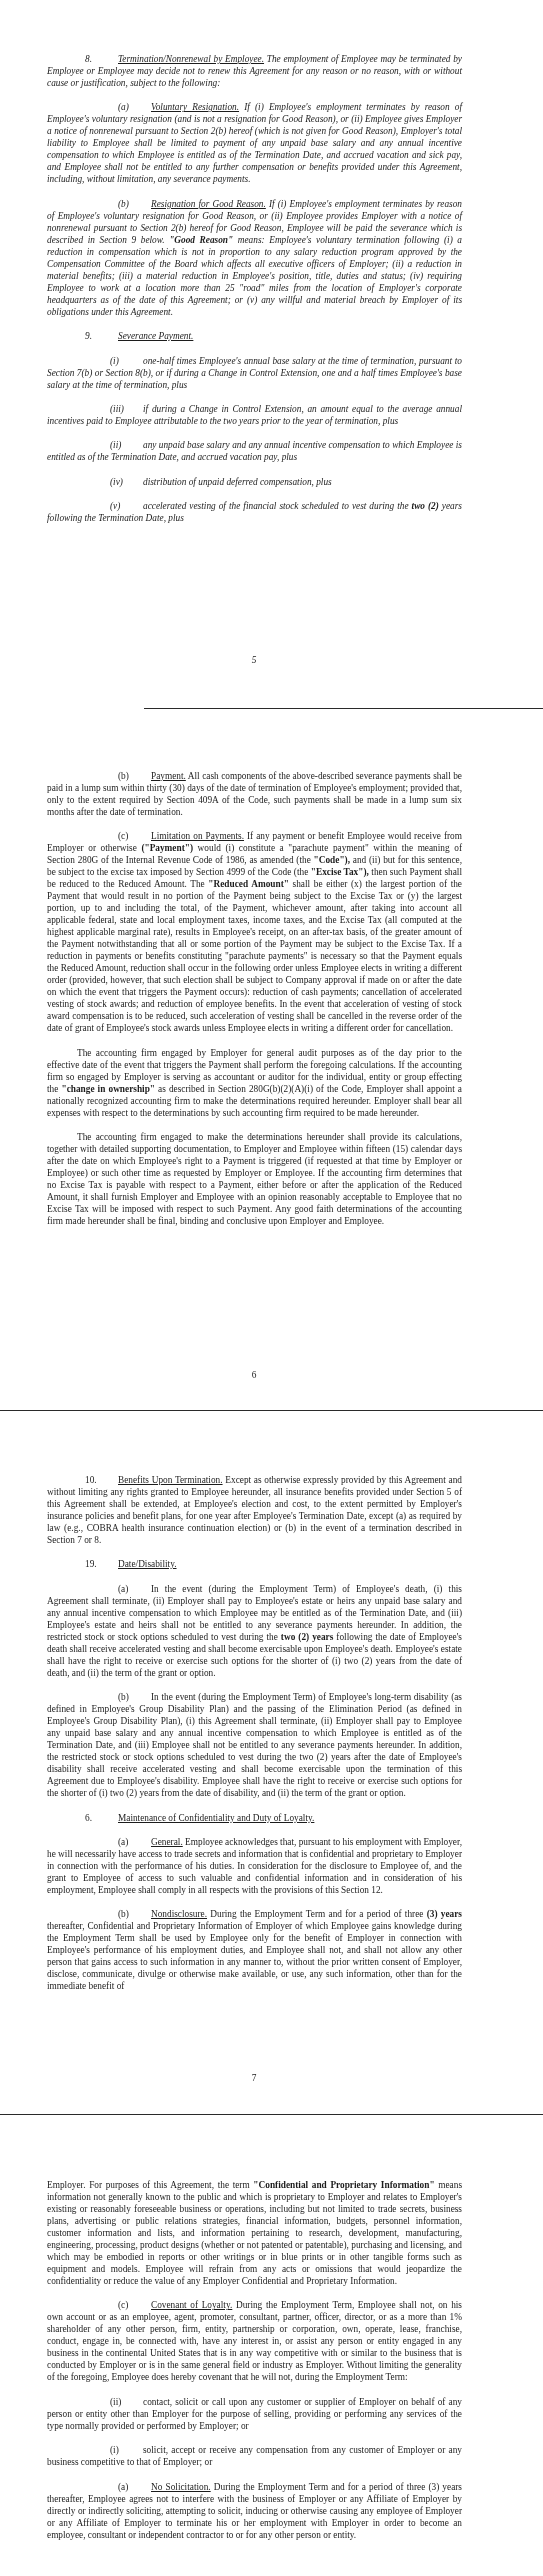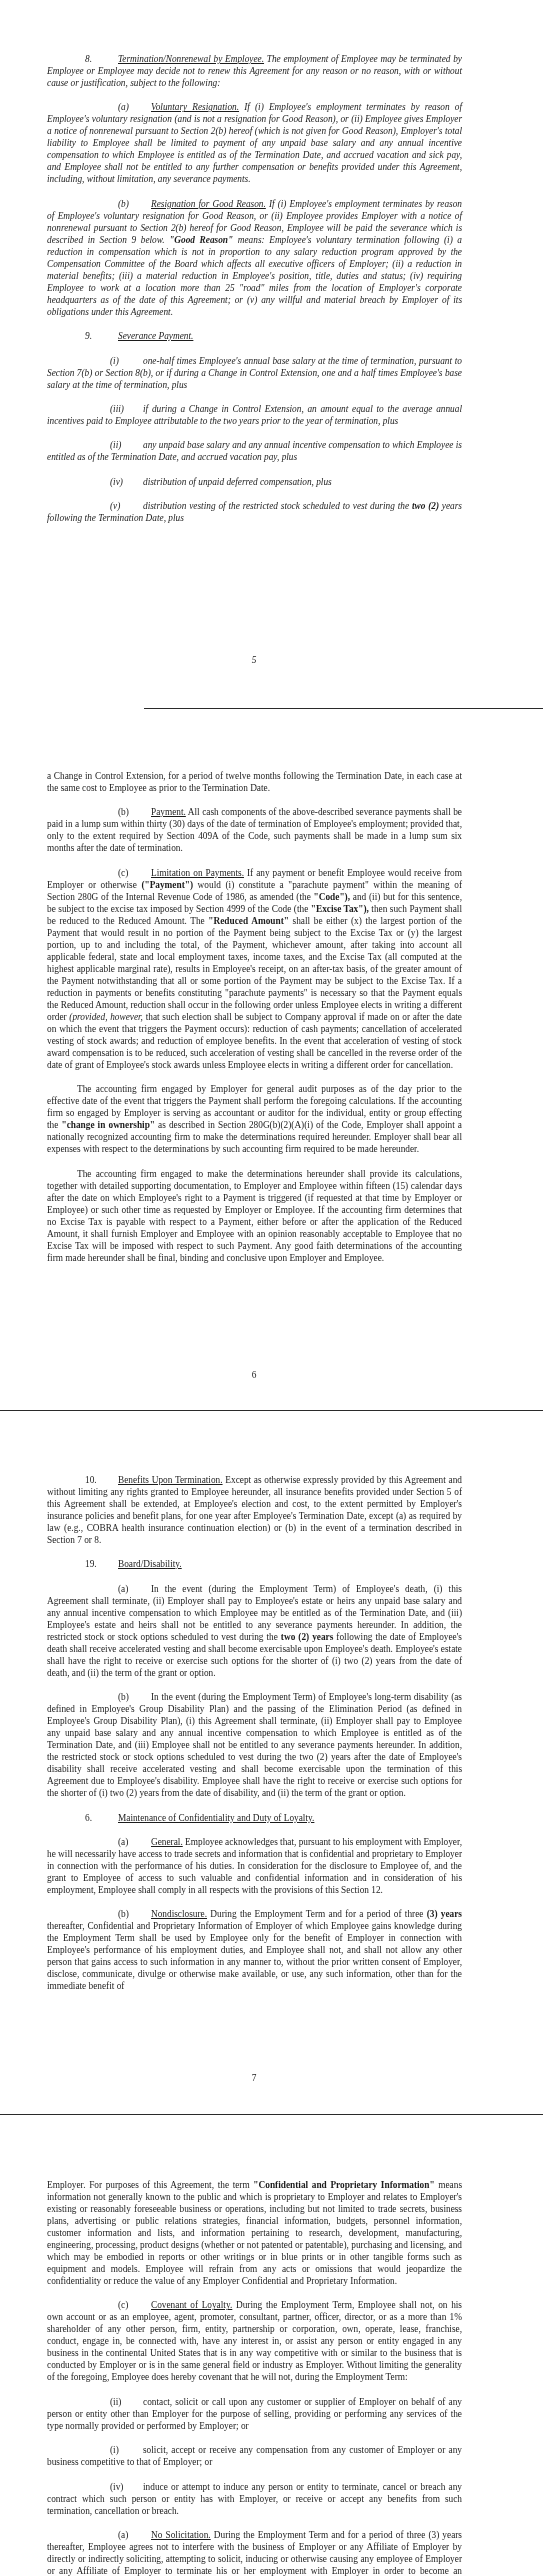--- a/index.html
+++ b/index.html
@@ -54,7 +54,7 @@
     <p class="item"><span class="lbl">(iii)</span><span>if during a Change in Control Extension, an amount equal to the average annual incentives paid to Employee attributable to the two years prior to the year of termination, plus</span></p>
     <p class="item"><span class="lbl">(ii)</span><span>any unpaid base salary and any annual incentive compensation to which Employee is entitled as of the Termination Date, and accrued vacation pay, plus</span></p>
     <p class="item"><span class="lbl">(iv)</span><span>distribution of unpaid deferred compensation, plus</span></p>
-    <p class="item"><span class="lbl">(v)</span><span>distribution vesting of the restricted stock scheduled to vest during the </span><span class="b">two (2)</span><span> years following the Termination Date, plus</span></p>
+    <p class="item"><span class="lbl">(v)</span><span>accelerated vesting of the financial stock scheduled to vest during the </span><span class="b">two (2)</span><span> years following the Termination Date, plus</span></p>
   </div>
   <div class="pagenum">5</div>
   <div class="divider d-partial"></div>

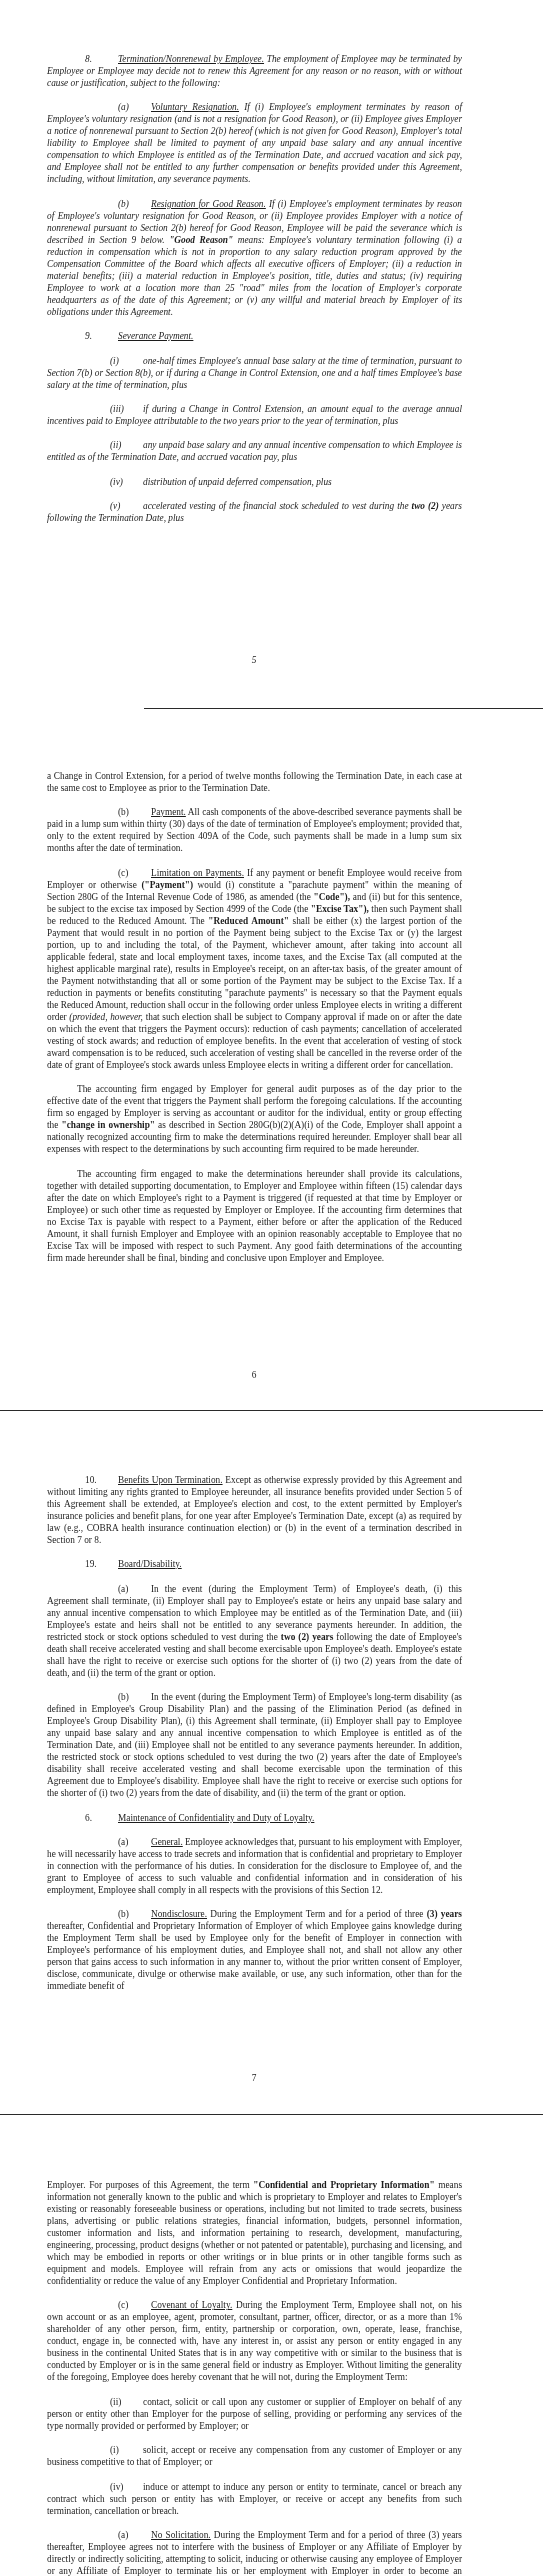--- a/index.html
+++ b/index.html
@@ -62,7 +62,6 @@
 
 <section class="page" id="p6">
   <div class="content">
-    <p class="cont6"><span>a Change in Control Extension, for a period of twelve months following the Termination Date, in each case at the same cost to Employee as prior to the Termination Date.</span></p>
     <p class="sub"><span class="lbl">(b)</span><span class="u">Payment.</span><span> All cash components of the above-described severance payments shall be paid in a lump sum within thirty (30) days of the date of termination of Employee's employment; provided that, only to the extent required by Section 409A of the Code, such payments shall be made in a lump sum six months after the date of termination.</span></p>
     <p class="sub"><span class="lbl">(c)</span><span class="u">Limitation on Payments.</span><span> If any payment or benefit Employee would receive from Employer or otherwise </span><span class="b">("Payment")</span><span> would (i) constitute a "parachute payment" within the meaning of Section 280G of the Internal Revenue Code of 1986, as amended (the </span><span class="b">"Code"),</span><span> and (ii) but for this sentence, be subject to the excise tax imposed by Section 4999 of the Code (the </span><span class="b">"Excise Tax"),</span><span> then such Payment shall be reduced to the Reduced Amount. The </span><span class="b">"Reduced Amount"</span><span> shall be either (x) the largest portion of the Payment that would result in no portion of the Payment being subject to the Excise Tax or (y) the largest portion, up to and including the total, of the Payment, whichever amount, after taking into account all applicable federal, state and local employment taxes, income taxes, and the Excise Tax (all computed at the highest applicable marginal rate), results in Employee's receipt, on an after-tax basis, of the greater amount of the Payment notwithstanding that all or some portion of the Payment may be subject to the Excise Tax. If a reduction in payments or benefits constituting "parachute payments" is necessary so that the Payment equals the Reduced Amount, reduction shall occur in the following order unless Employee elects in writing a different order </span><span class="i">(provided, however,</span><span> that such election shall be subject to Company approval if made on or after the date on which the event that triggers the Payment occurs): reduction of cash payments; cancellation of accelerated vesting of stock awards; and reduction of employee benefits. In the event that acceleration of vesting of stock award compensation is to be reduced, such acceleration of vesting shall be cancelled in the reverse order of the date of grant of Employee's stock awards unless Employee elects in writing a different order for cancellation.</span></p>
     <p class="acct"><span>The accounting firm engaged by Employer for general audit purposes as of the day prior to the effective date of the event that triggers the Payment shall perform the foregoing calculations. If the accounting firm so engaged by Employer is serving as accountant or auditor for the individual, entity or group effecting the </span><span class="b">"change in ownership"</span><span> as described in Section 280G(b)(2)(A)(i) of the Code, Employer shall appoint a nationally recognized accounting firm to make the determinations required hereunder. Employer shall bear all expenses with respect to the determinations by such accounting firm required to be made hereunder.</span></p>

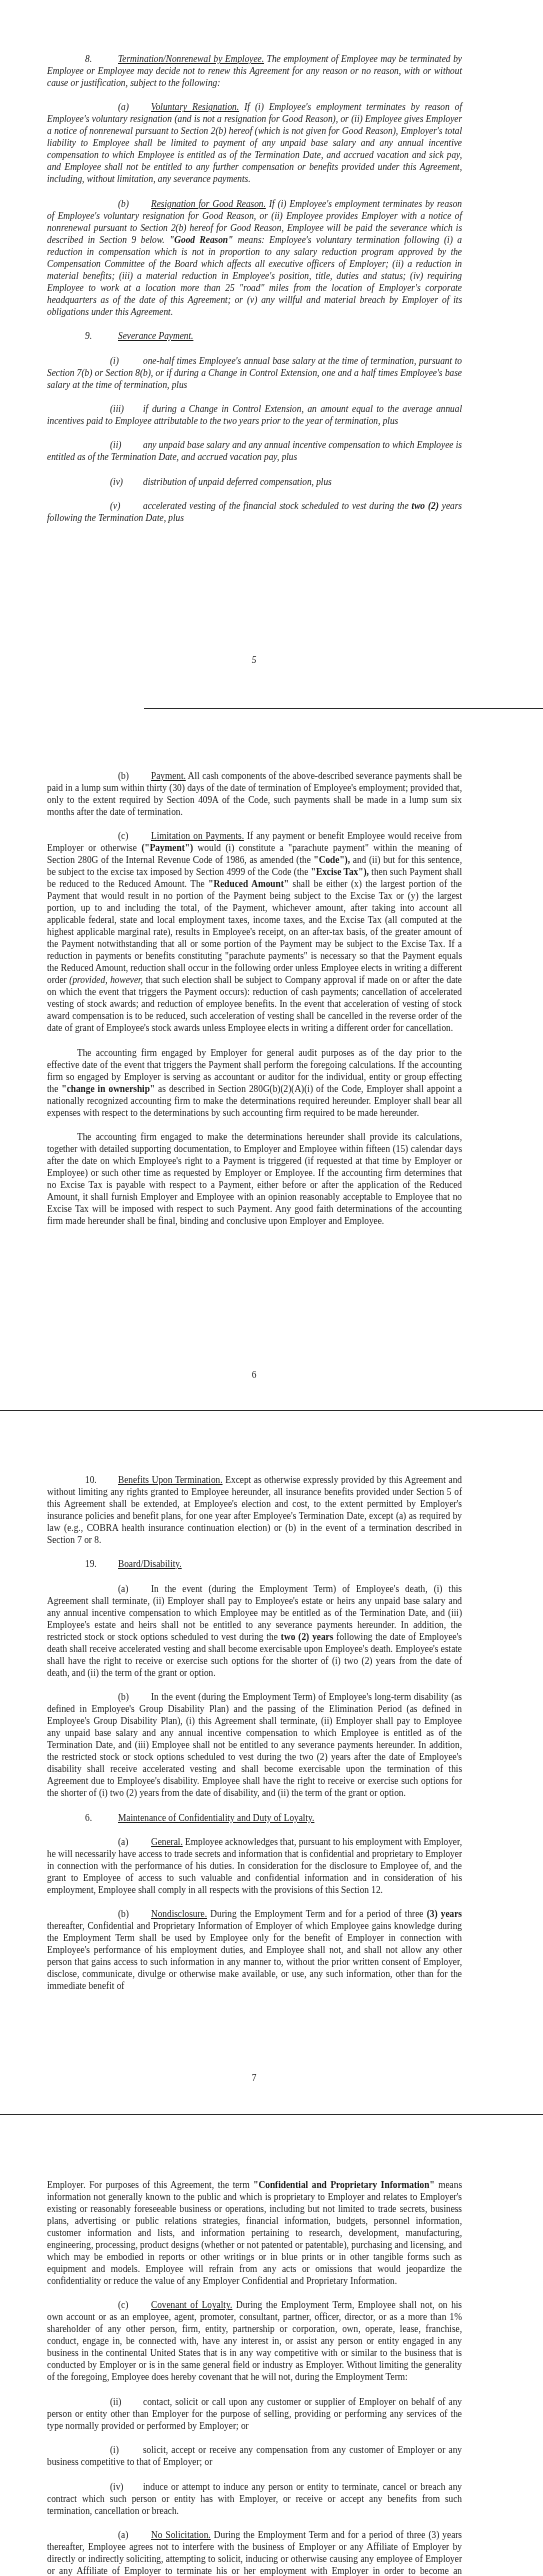--- a/index.html
+++ b/index.html
@@ -30,7 +30,7 @@
   .lbl{display:inline-block;min-width:33px;text-indent:0;}
   .b{font-weight:bold;}
   .u{text-decoration:underline;}
-  .i{font-style:italic;}
+  .i{}
   .pagenum{
     position:absolute;left:47px;width:414px;text-align:center;
   }

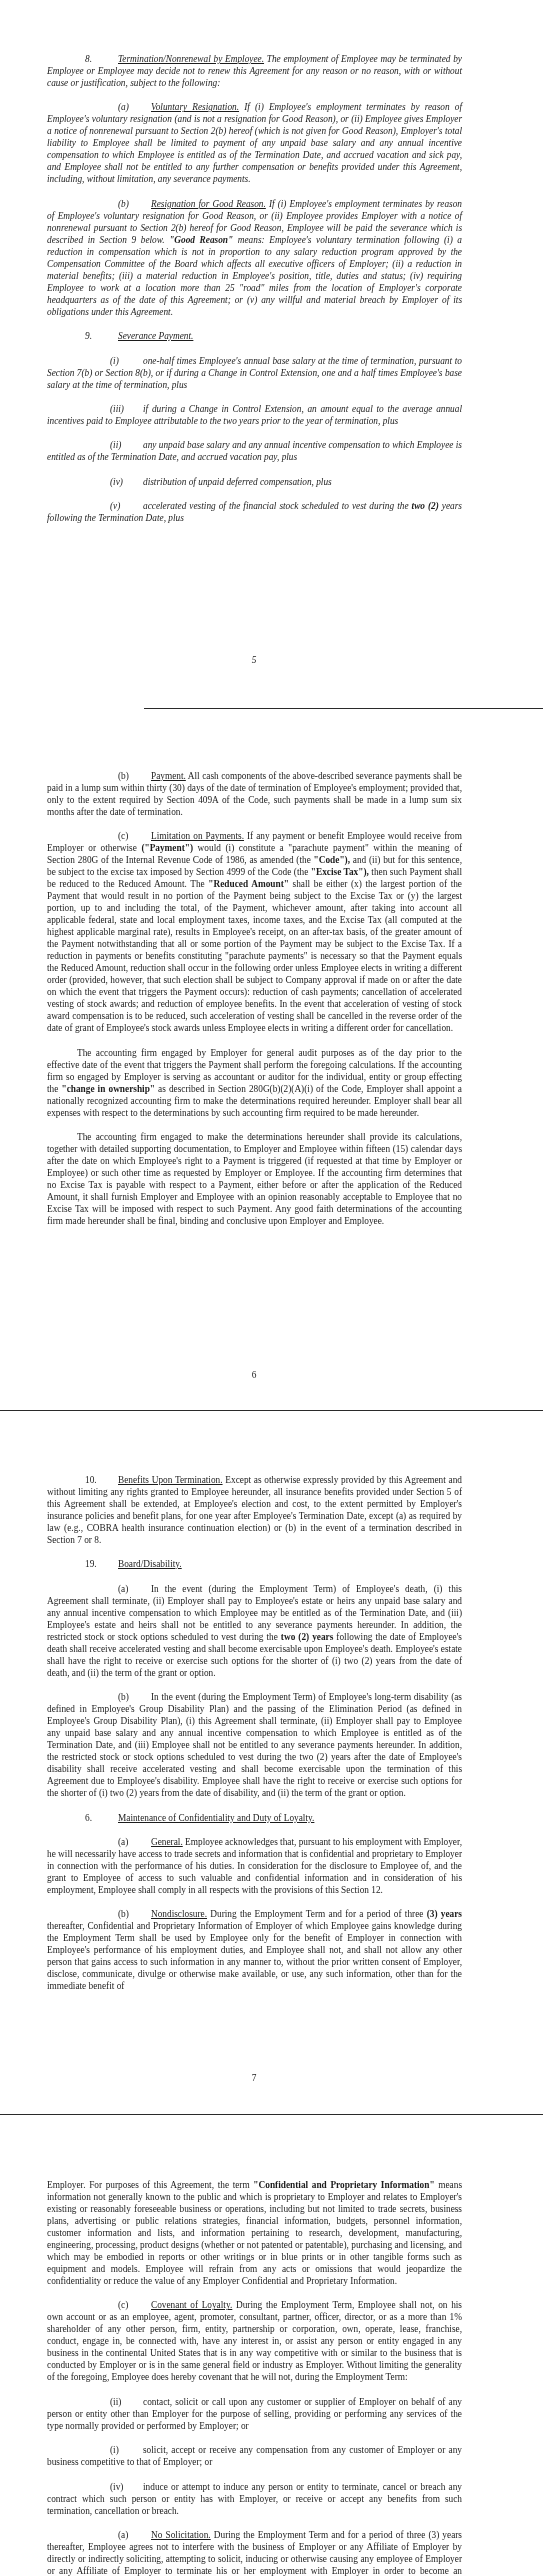--- a/index.html
+++ b/index.html
@@ -74,7 +74,7 @@
 <section class="page" id="p7">
   <div class="content">
     <p class="sec"><span class="lbl">10.</span><span class="u">Benefits Upon Termination.</span><span> Except as otherwise expressly provided by this Agreement and without limiting any rights granted to Employee hereunder, all insurance benefits provided under Section 5 of this Agreement shall be extended, at Employee's election and cost, to the extent permitted by Employer's insurance policies and benefit plans, for one year after Employee's Termination Date, except (a) as required by law (e.g., COBRA health insurance continuation election) or (b) in the event of a termination described in Section 7 or 8.</span></p>
-    <p class="sec"><span class="lbl">19.</span><span class="u">Board/Disability.</span></p>
+    <p class="sec"><span class="lbl">19.</span><span class="u">Date/Disability.</span></p>
     <p class="sub"><span class="lbl">(a)</span><span>In the event (during the Employment Term) of Employee's death, (i) this Agreement shall terminate, (ii) Employer shall pay to Employee's estate or heirs any unpaid base salary and any annual incentive compensation to which Employee may be entitled as of the Termination Date, and (iii) Employee's estate and heirs shall not be entitled to any severance payments hereunder. In addition, the restricted stock or stock options scheduled to vest during the </span><span class="b">two (2) years</span><span> following the date of Employee's death shall receive accelerated vesting and shall become exercisable upon Employee's death. Employee's estate shall have the right to receive or exercise such options for the shorter of (i) two (2) years from the date of death, and (ii) the term of the grant or option.</span></p>
     <p class="sub"><span class="lbl">(b)</span><span>In the event (during the Employment Term) of Employee's long-term disability (as defined in Employee's Group Disability Plan) and the passing of the Elimination Period (as defined in Employee's Group Disability Plan), (i) this Agreement shall terminate, (ii) Employer shall pay to Employee any unpaid base salary and any annual incentive compensation to which Employee is entitled as of the Termination Date, and (iii) Employee shall not be entitled to any severance payments hereunder. In addition, the restricted stock or stock options scheduled to vest during the two (2) years after the date of Employee's disability shall receive accelerated vesting and shall become exercisable upon the termination of this Agreement due to Employee's disability. Employee shall have the right to receive or exercise such options for the shorter of (i) two (2) years from the date of disability, and (ii) the term of the grant or option.</span></p>
     <p class="sec"><span class="lbl">6.</span><span class="u">Maintenance of Confidentiality and Duty of Loyalty.</span></p>

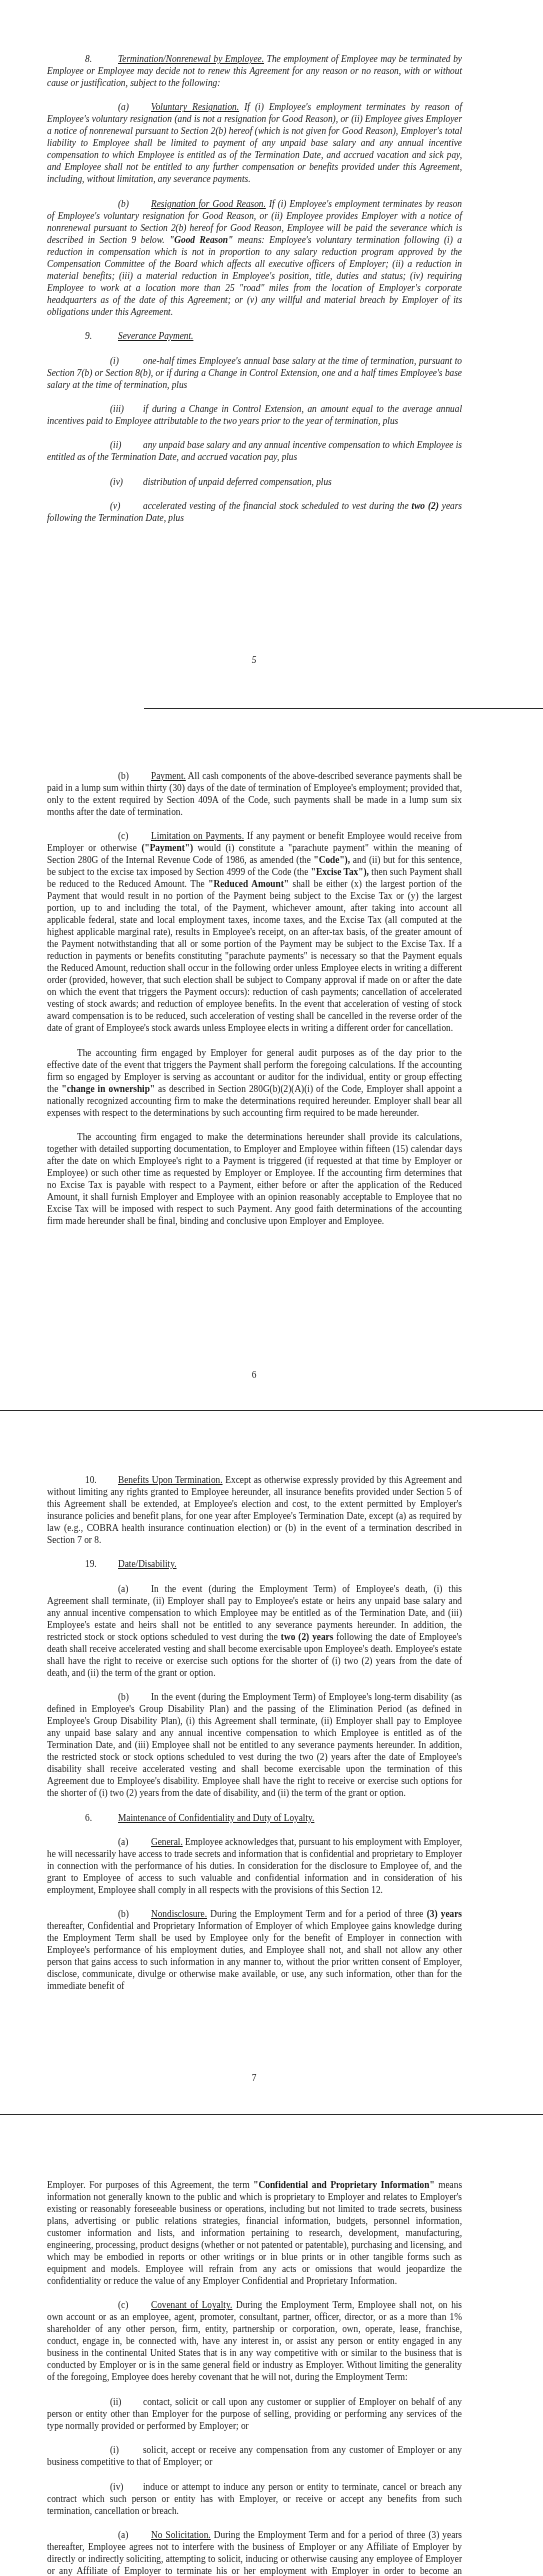--- a/index.html
+++ b/index.html
@@ -91,7 +91,6 @@
     <p class="sub"><span class="lbl">(c)</span><span class="u">Covenant of Loyalty.</span><span> During the Employment Term, Employee shall not, on his own account or as an employee, agent, promoter, consultant, partner, officer, director, or as a more than 1% shareholder of any other person, firm, entity, partnership or corporation, own, operate, lease, franchise, conduct, engage in, be connected with, have any interest in, or assist any person or entity engaged in any business in the continental United States that is in any way competitive with or similar to the business that is conducted by Employer or is in the same general field or industry as Employer. Without limiting the generality of the foregoing, Employee does hereby covenant that he will not, during the Employment Term:</span></p>
     <p class="item"><span class="lbl">(ii)</span><span>contact, solicit or call upon any customer or supplier of Employer on behalf of any person or entity other than Employer for the purpose of selling, providing or performing any services of the type normally provided or performed by Employer; or</span></p>
     <p class="item"><span class="lbl">(i)</span><span>solicit, accept or receive any compensation from any customer of Employer or any business competitive to that of Employer; or</span></p>
-    <p class="item"><span class="lbl">(iv)</span><span>induce or attempt to induce any person or entity to terminate, cancel or breach any contract which such person or entity has with Employer, or receive or accept any benefits from such termination, cancellation or breach.</span></p>
     <p class="sub"><span class="lbl">(a)</span><span class="u">No Solicitation.</span><span> During the Employment Term and for a period of three (3) years thereafter, Employee agrees not to interfere with the business of Employer or any Affiliate of Employer by directly or indirectly soliciting, attempting to solicit, inducing or otherwise causing any employee of Employer or any Affiliate of Employer to terminate his or her employment with Employer in order to become an employee, consultant or independent contractor to or for any other person or entity.</span></p>
 
   </div>

